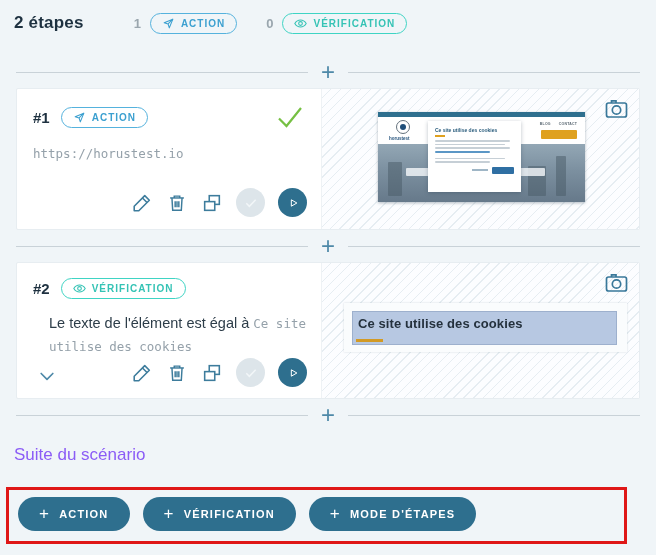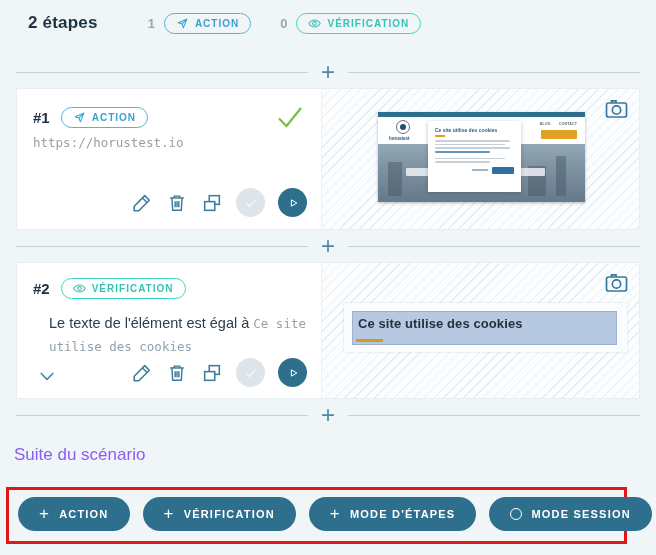--- a/index.html
+++ b/index.html
@@ -11,7 +11,7 @@
   button{font-family:"Liberation Sans",sans-serif;}
 
   
-  .topbar{display:flex;align-items:center;padding:12px 16px 0 28px;height:22px;}
+  .topbar{display:flex;align-items:center;padding:12px 16px 0 14px;height:22px;}
   .page-title{font-size:17px;font-weight:700;color:#1e3140;margin:0;letter-spacing:.2px;}
   .counts{display:flex;align-items:center;margin-left:50px;gap:9px;}
   .count-num{color:#9aa6ae;font-weight:700;font-size:13px;}

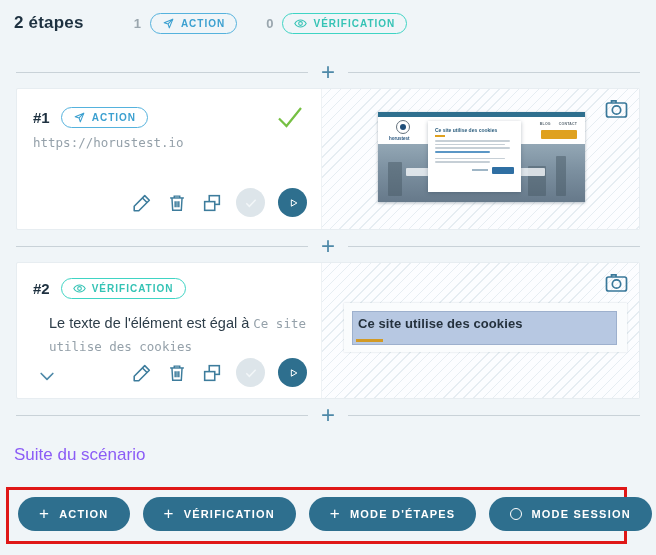--- a/index.html
+++ b/index.html
@@ -49,7 +49,7 @@
   .step-desc{margin-top:13px;font-size:14.5px;color:#2d3d49;line-height:22px;}
   .mono-value{font-family:"DejaVu Sans Mono","Liberation Mono",monospace;
               font-size:12.5px;color:#95a1aa;}
-  .step-value{line-height:20px;margin-top:3px;}
+  .step-value{line-height:20px;margin-top:14px;}
   .step-text{margin-top:13px;font-size:14.5px;color:#2d3d49;line-height:23px;width:272px;margin-left:16px;}
 
   .step-actions{margin-top:auto;display:flex;align-items:center;gap:13px;justify-content:flex-end;}

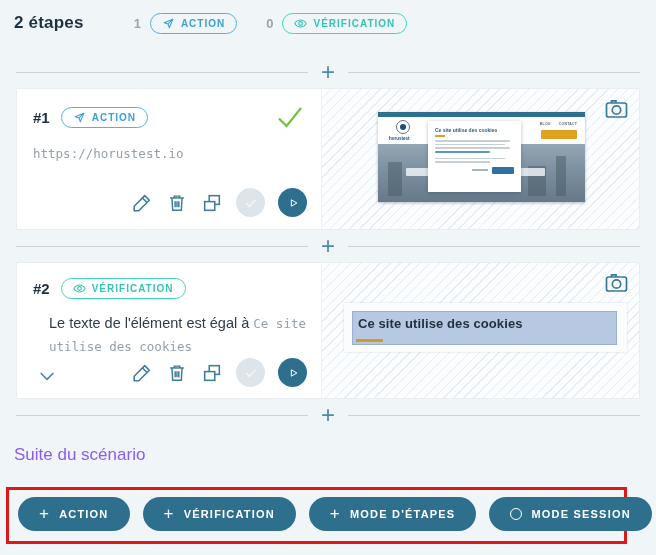--- a/index.html
+++ b/index.html
@@ -342,10 +342,6 @@
     <span class="pill-plus">+</span>
     <span>MODE D'ÉTAPES</span>
   </button>
-  <button class="pill-btn">
-    <span class="pill-circle"></span>
-    <span>MODE SESSION</span>
-  </button>
 </div>
 
 </body></html>

